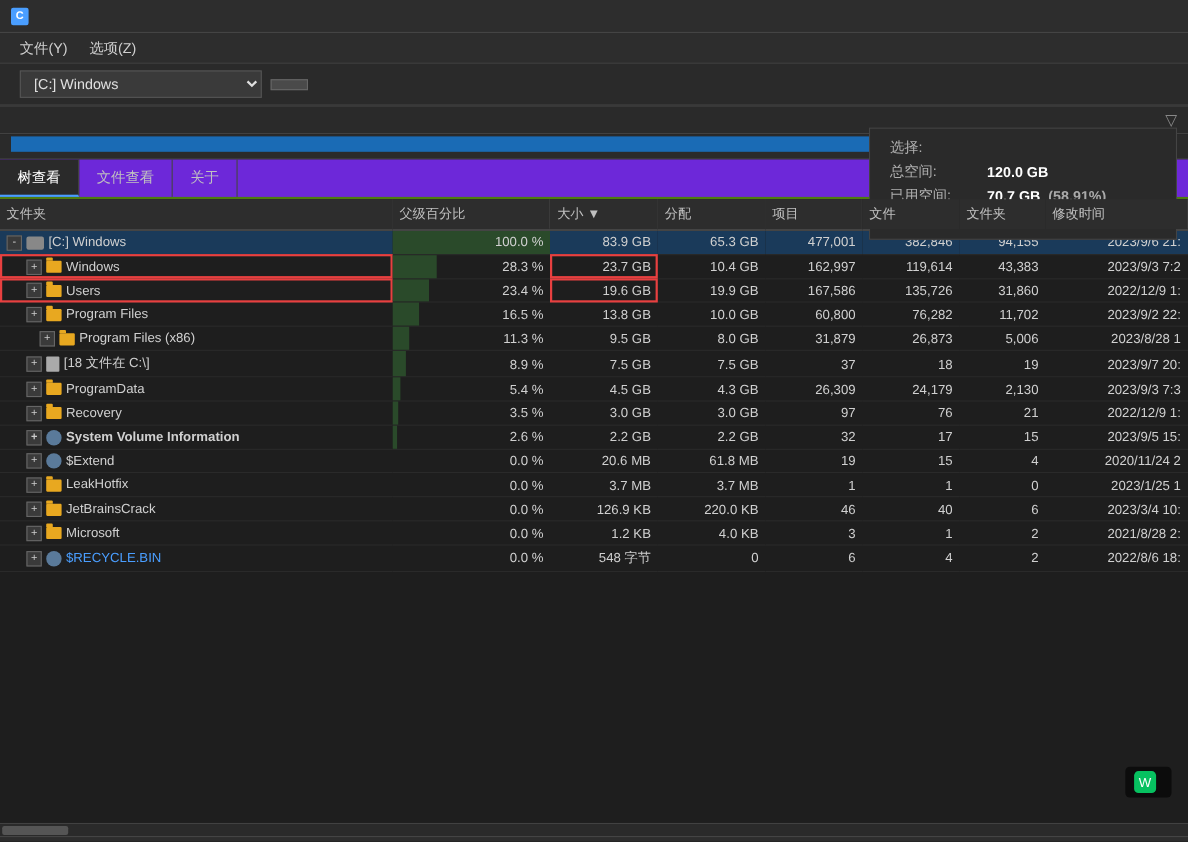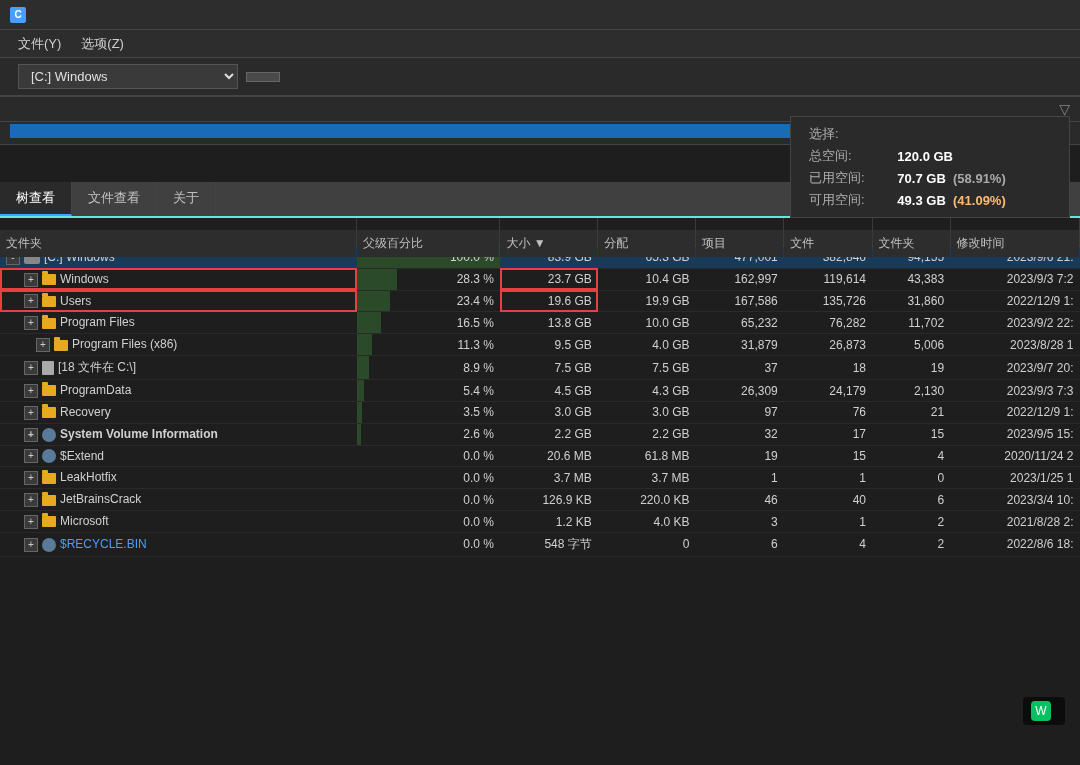--- a/index.html
+++ b/index.html
@@ -121,11 +121,10 @@
 
     
     #tabs {
-      background: #404040;
+      background: #6d28d9;
       display: flex;
       padding: 0;
-      border-bottom: 2px solid #5eead4;
-      margin-top: 37px;
+      border-bottom: 2px solid #4d7c0f;
     }
     #tabs .tab {
       padding: 7px 16px;

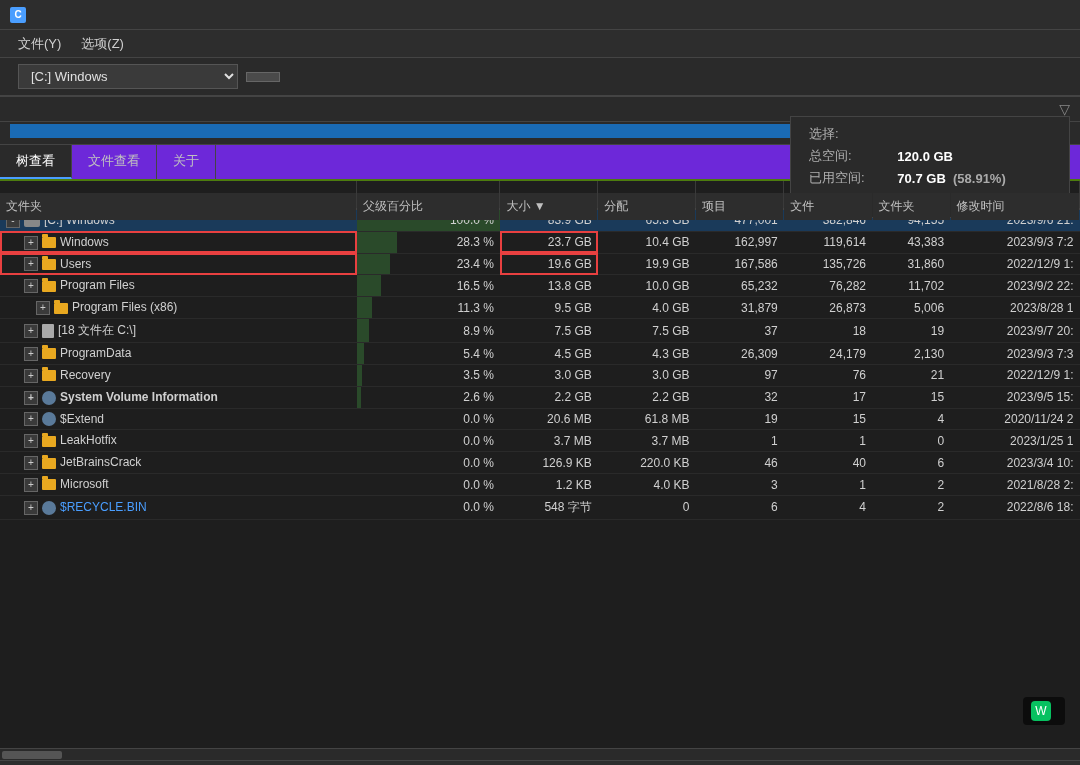--- a/index.html
+++ b/index.html
@@ -160,7 +160,7 @@
     #file-table thead tr {
       background: #2d2d2d;
       position: sticky;
-      top: 12px;
+      top: 0;
       z-index: 10;
     }
     #file-table thead th {

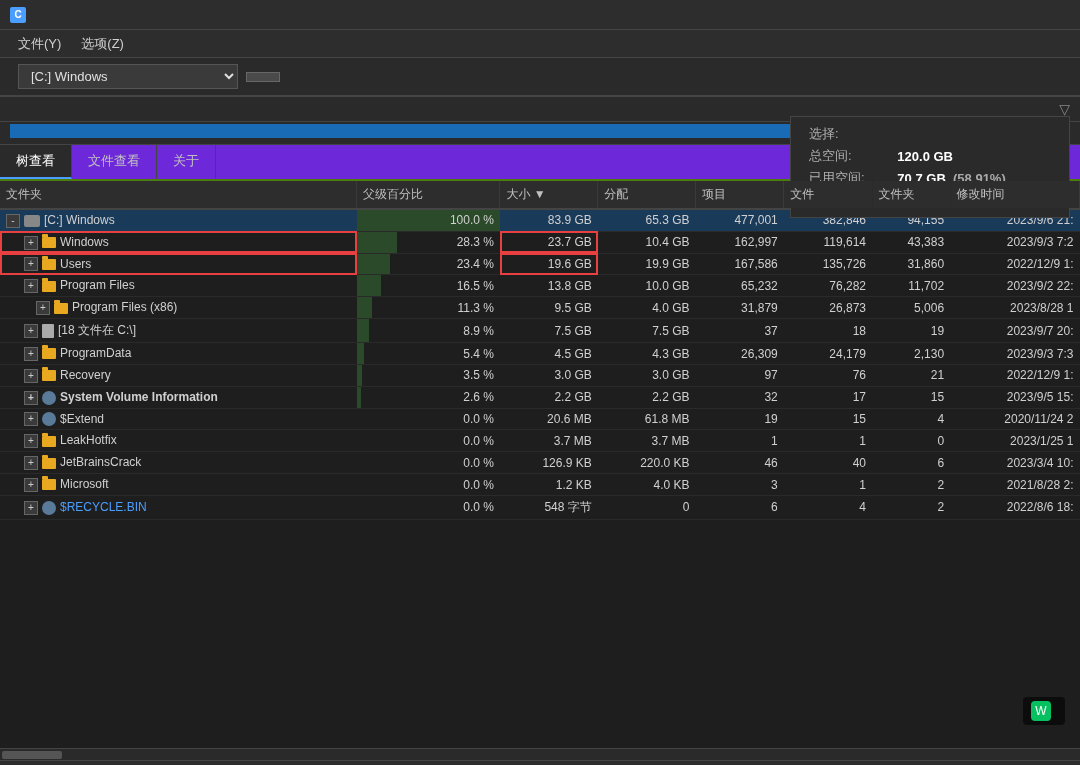--- a/index.html
+++ b/index.html
@@ -394,7 +394,7 @@
             <td style="position: relative; min-width: 90px;"><div style="position: absolute; left: 0px; top: 0px; bottom: 0px; width: 17%; background: rgb(42, 74, 42); z-index: 0;"></div><span style="position: relative; z-index: 1;">16.5 %</span></td>
             <td>13.8 GB</td>
             <td>10.0 GB</td>
-            <td>65,232</td>
+            <td>60,800</td>
             <td>76,282</td>
             <td>11,702</td>
             <td>2023/9/2 22:</td>

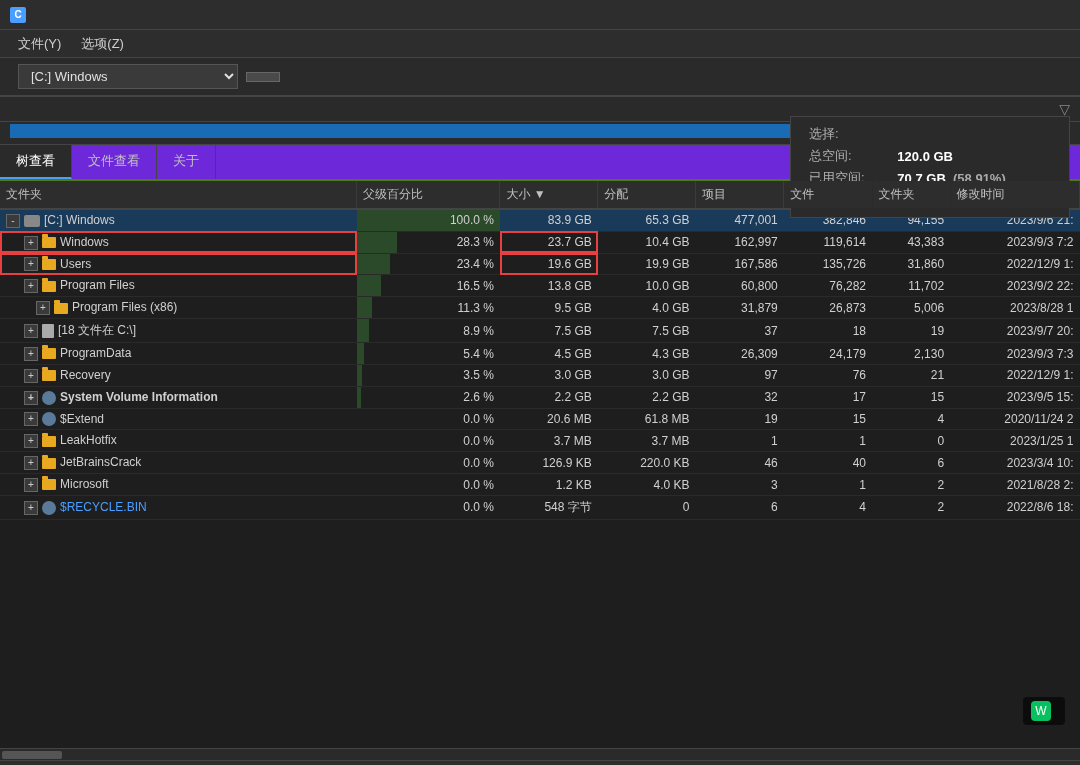--- a/index.html
+++ b/index.html
@@ -403,7 +403,7 @@
             <td style="padding-left: 36px;"><span class="expand-btn">+</span><span class="folder-icon"></span><span>Program Files (x86)</span></td>
             <td style="position: relative; min-width: 90px;"><div style="position: absolute; left: 0px; top: 0px; bottom: 0px; width: 11%; background: rgb(42, 74, 42); z-index: 0;"></div><span style="position: relative; z-index: 1;">11.3 %</span></td>
             <td>9.5 GB</td>
-            <td>4.0 GB</td>
+            <td>8.0 GB</td>
             <td>31,879</td>
             <td>26,873</td>
             <td>5,006</td>

